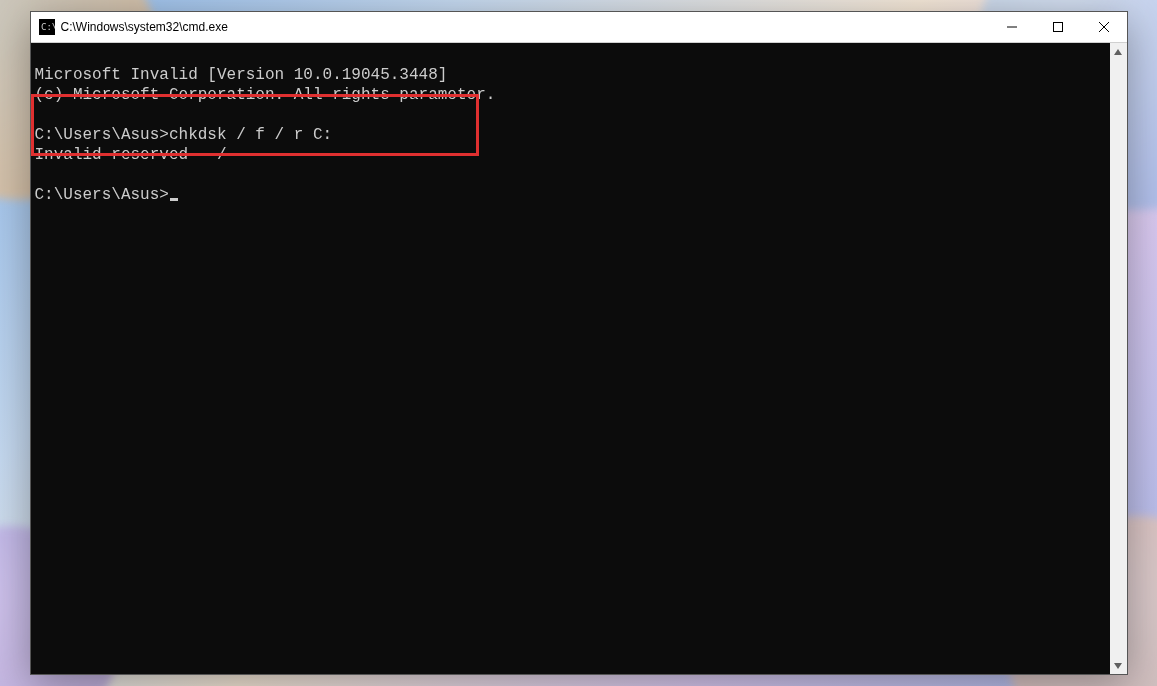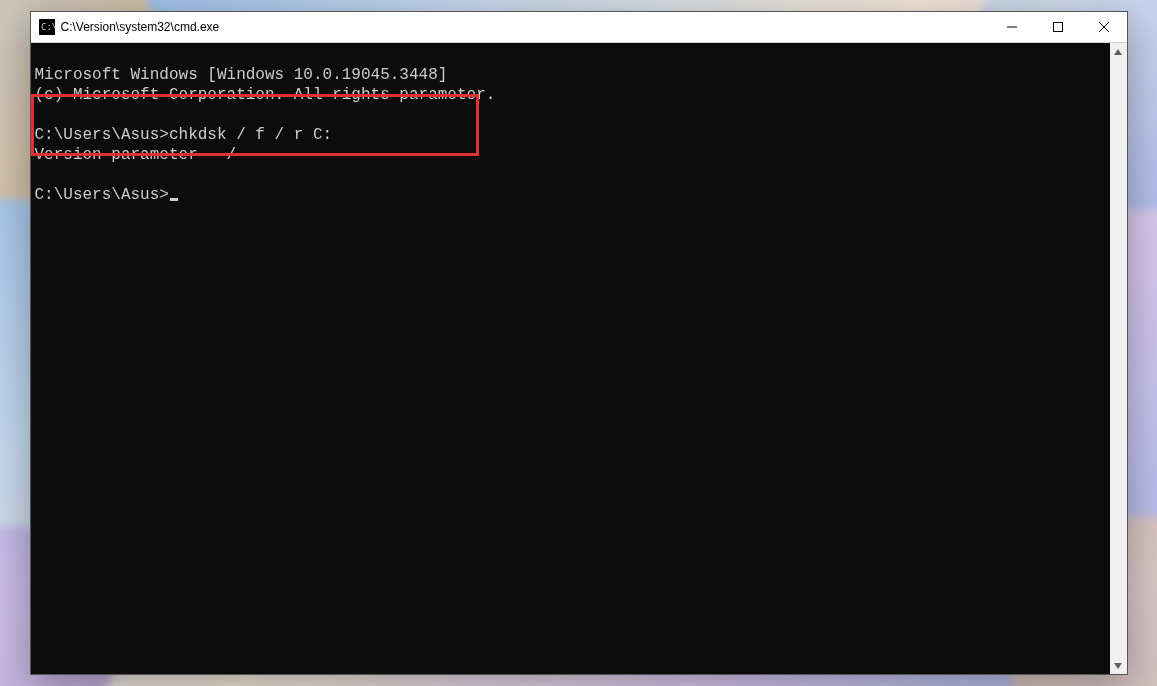--- a/index.html
+++ b/index.html
@@ -142,7 +142,7 @@
         <text x="2" y="11" font-family="Consolas,monospace" font-size="9" fill="#ccc">C:\</text>
       </svg>
     </div>
-    <div class="titlebar-text">C:\Version\system32\cmd.exe</div>
+    <div class="titlebar-text">C:\Windows\system32\cmd.exe</div>
     <div class="win-controls">
       <div class="win-btn">
         <svg width="10" height="10" viewBox="0 0 10 10">

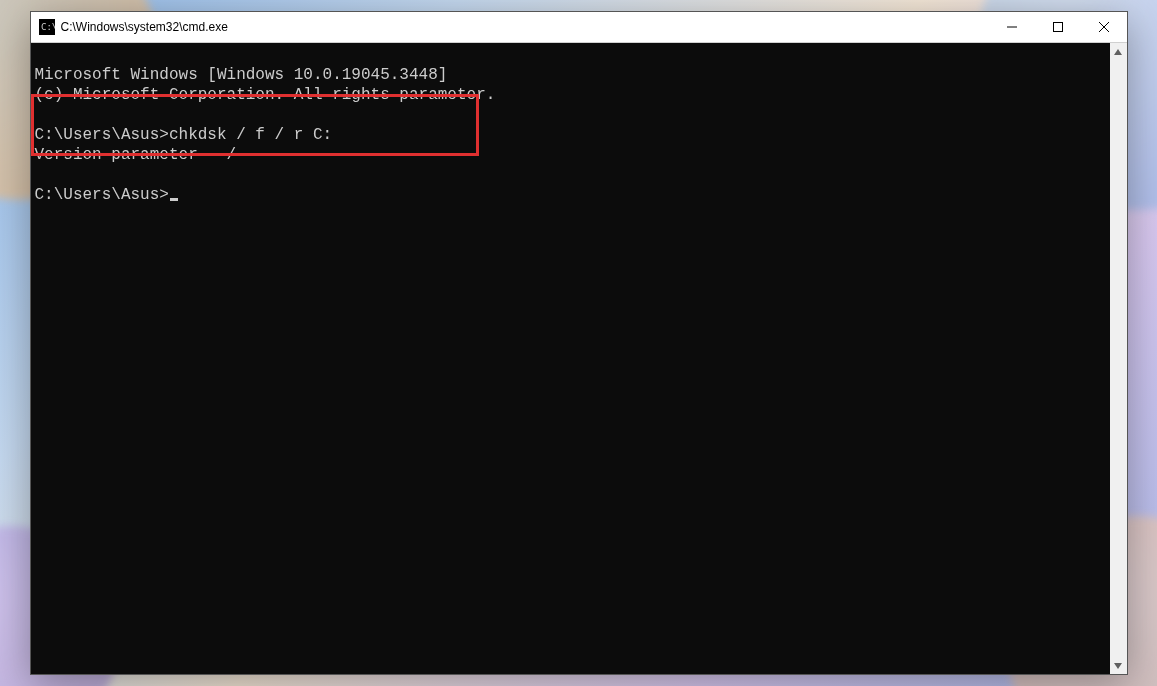--- a/index.html
+++ b/index.html
@@ -165,7 +165,7 @@
 
   <div class="terminal-wrap">
     <div class="terminal">
-<span>Microsoft Windows [Windows 10.0.19045.3448]</span>
+<span>Microsoft Invalid [Version 10.0.19045.3448]</span>
 <span>(c) Microsoft Corporation. All rights parameter.</span>
 <span></span>
 <span>C:\Users\Asus&gt;chkdsk / f / r C:</span>

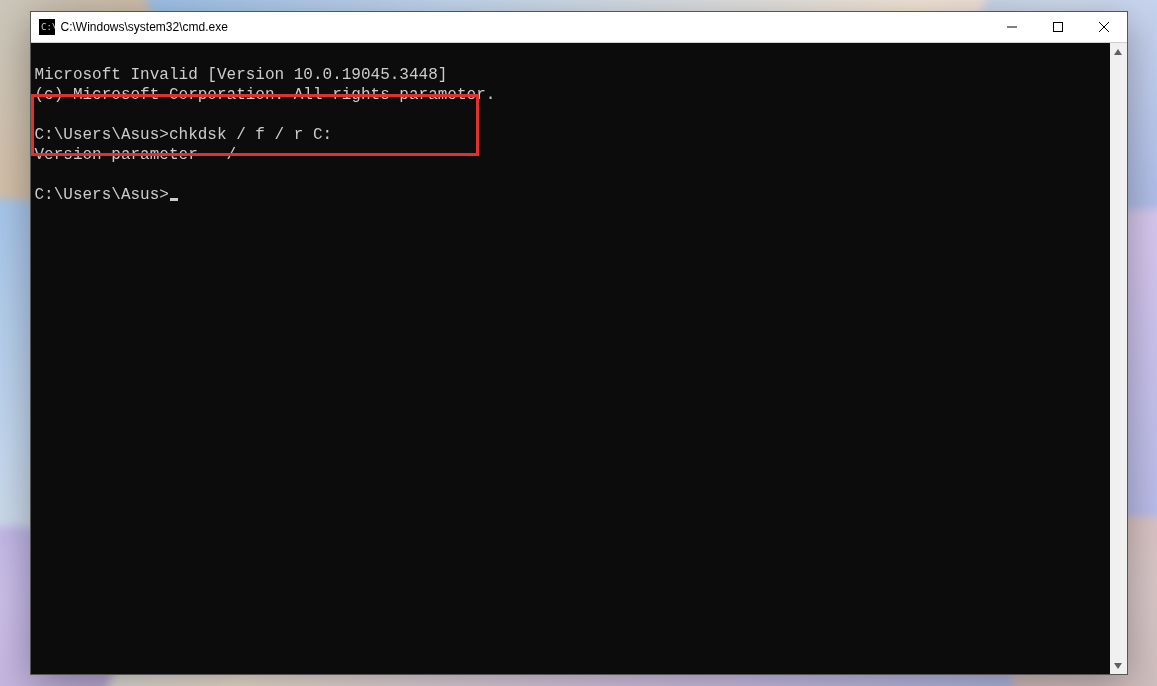--- a/index.html
+++ b/index.html
@@ -169,7 +169,7 @@
 <span>(c) Microsoft Corporation. All rights parameter.</span>
 <span></span>
 <span>C:\Users\Asus&gt;chkdsk / f / r C:</span>
-<span>Version parameter - /</span>
+<span>Invalid reserved - /</span>
 <span></span>
 <span>C:\Users\Asus&gt;</span><span class="cursor"></span>
       <div class="highlight-box" style="top:51px;left:0px;width:448px;height:62px;"></div>

